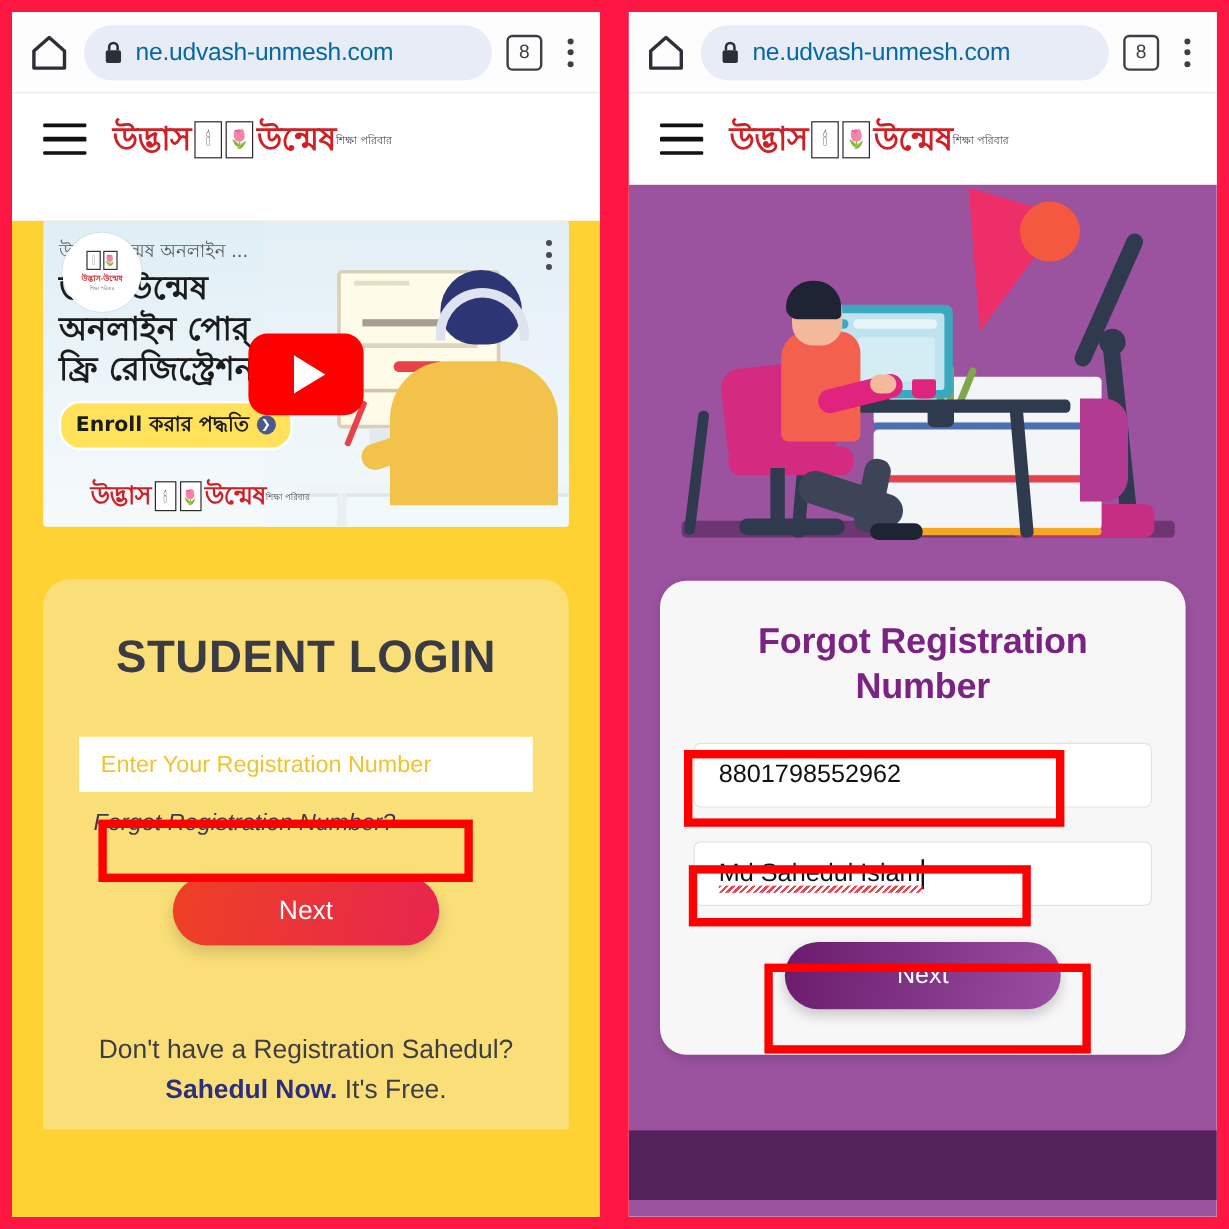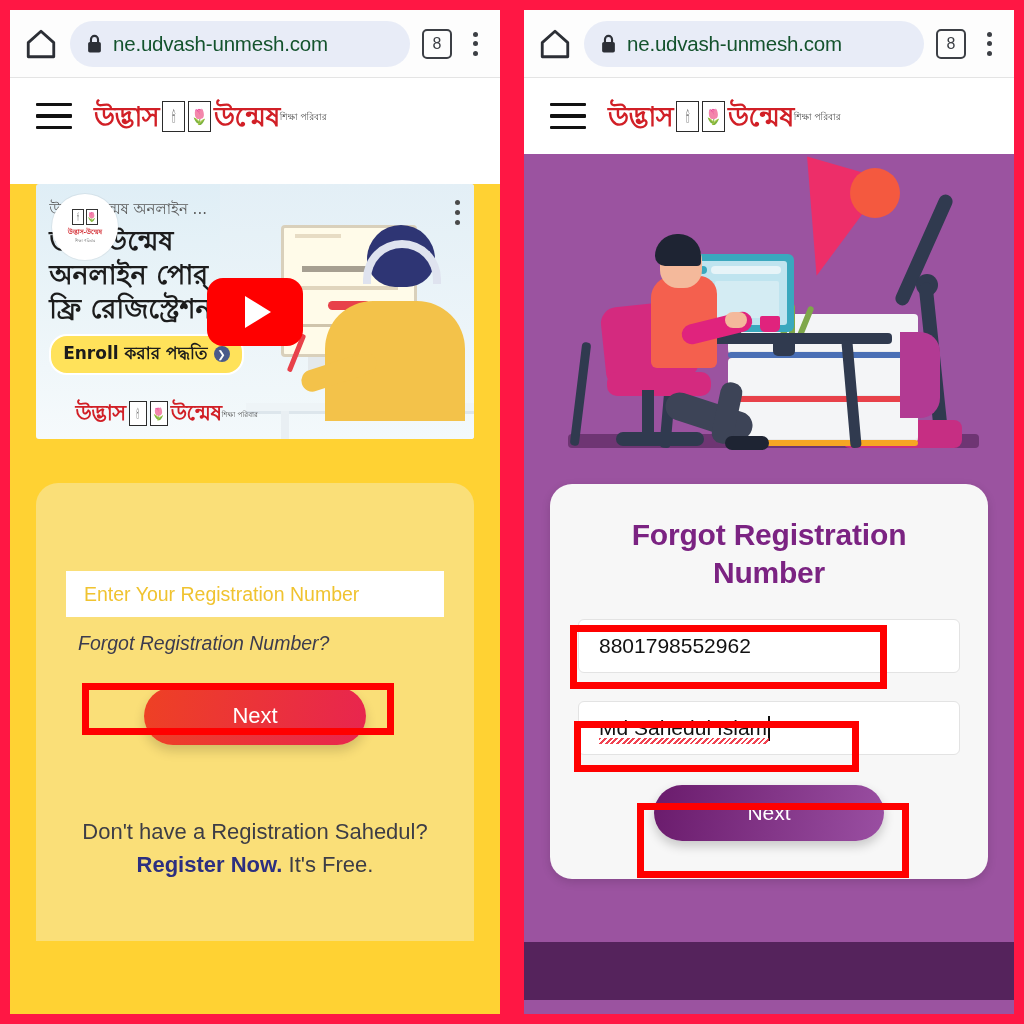--- a/index.html
+++ b/index.html
@@ -52,7 +52,7 @@
   .lock-ico { width: 17px; height: 20px; flex: 0 0 17px; }
   .url-text {
     font-size: 20.5px;
-    color: #14532d;
+    color: #0369a1;
     letter-spacing: -0.2px;
     white-space: nowrap;
     overflow: hidden;

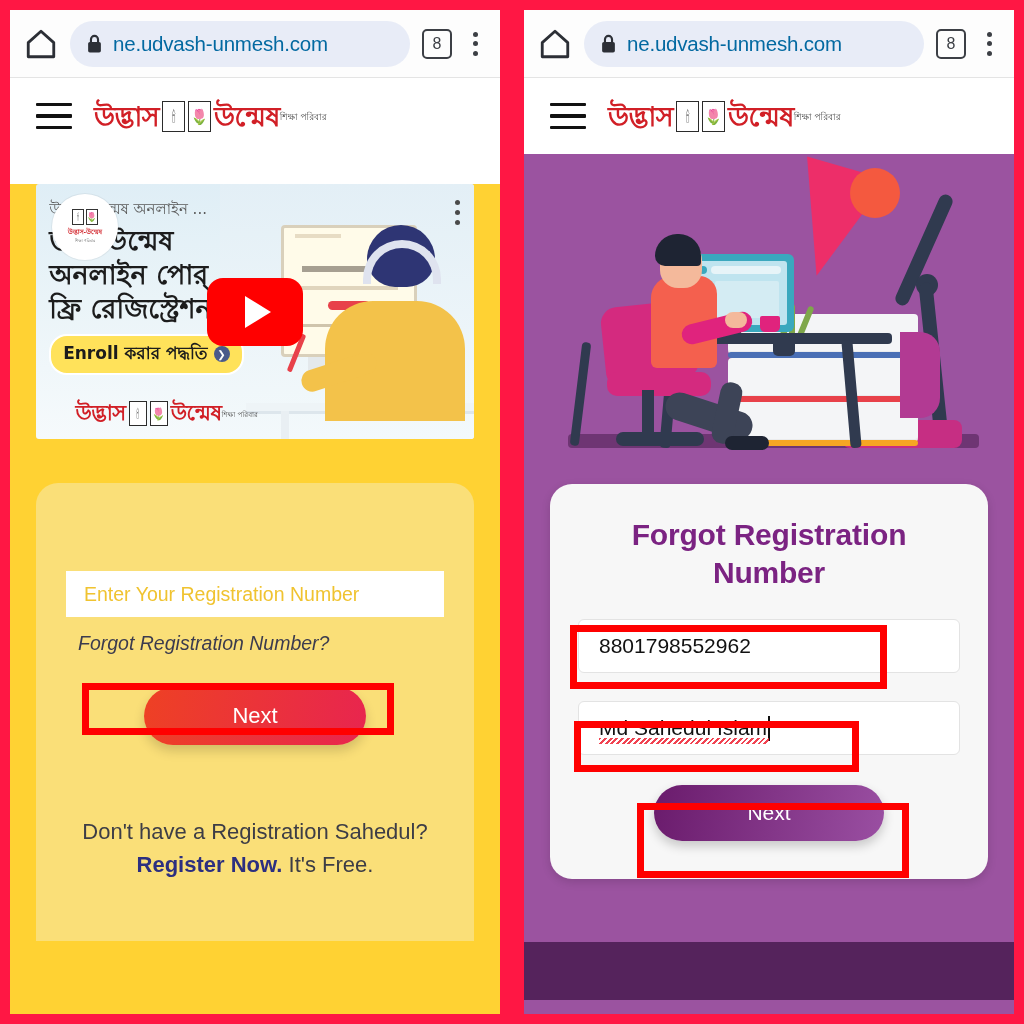--- a/index.html
+++ b/index.html
@@ -522,6 +522,7 @@
       </div>
 
       <div class="login-card">
+        <div class="login-title">STUDENT LOGIN</div>
         <div class="reg-input">
           <span>Enter Your Registration Number</span>
         </div>

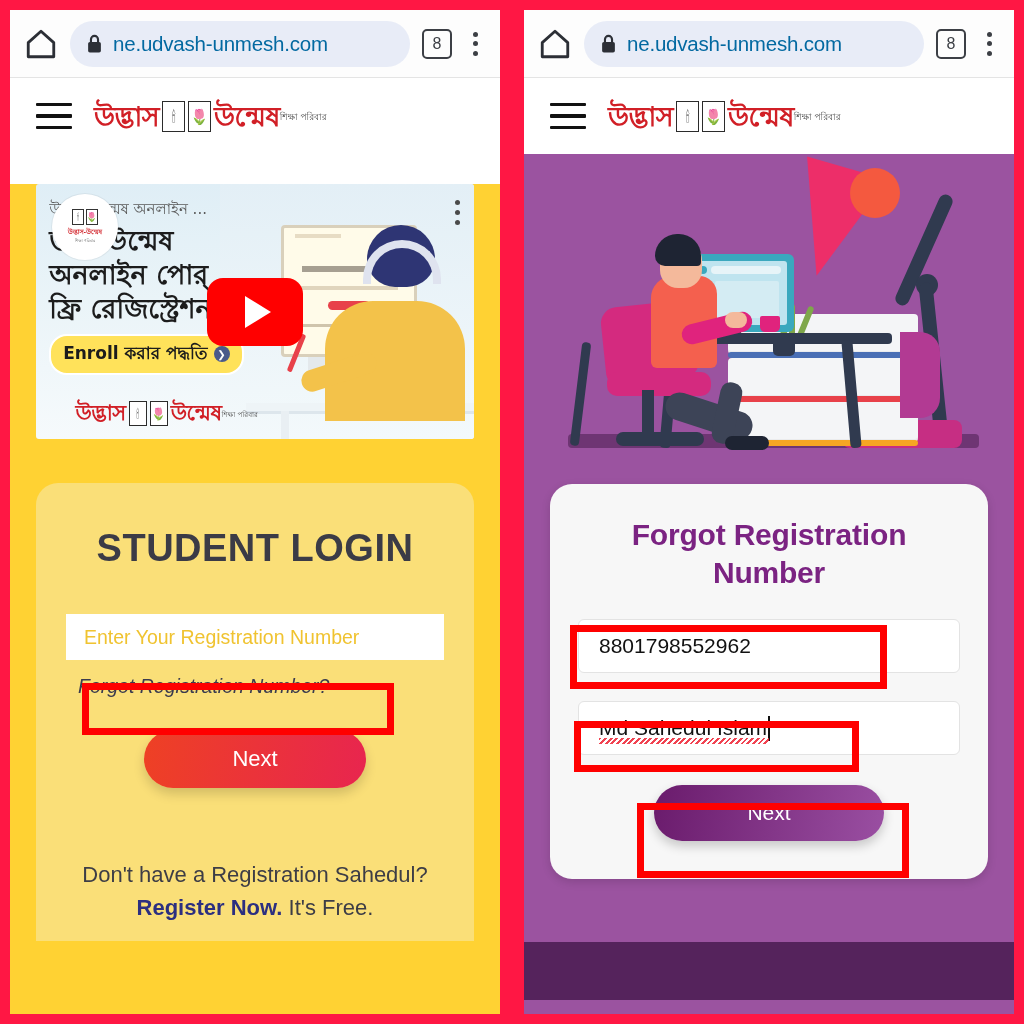--- a/index.html
+++ b/index.html
@@ -531,7 +531,7 @@
         <div class="no-reg">
           <div>Don't have a Registration Sahedul?</div>
           <div>
-            <span class="reg-now">Register Now.</span><span> It's Free.</span>
+            <span class="reg-now">Sahedul Now.</span><span> It's Free.</span>
           </div>
         </div>
       </div>

